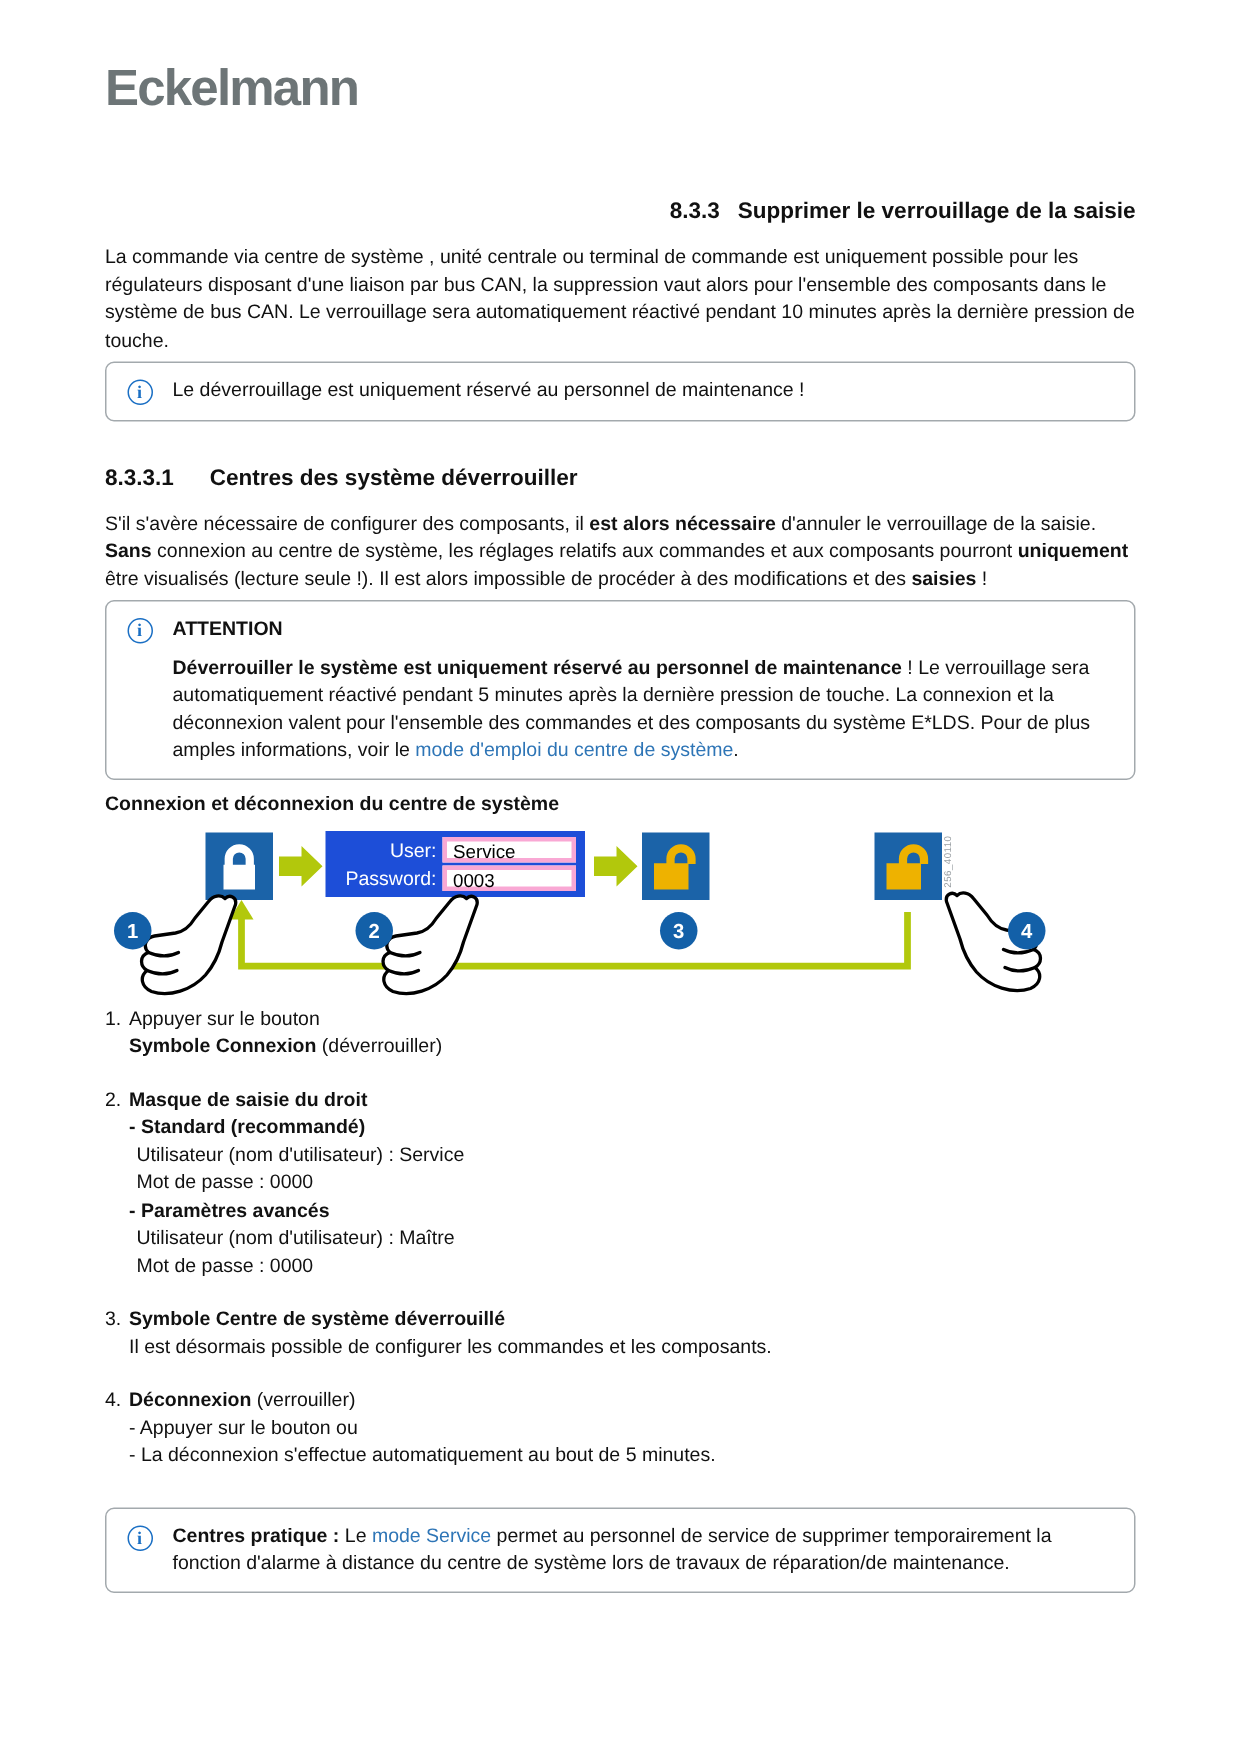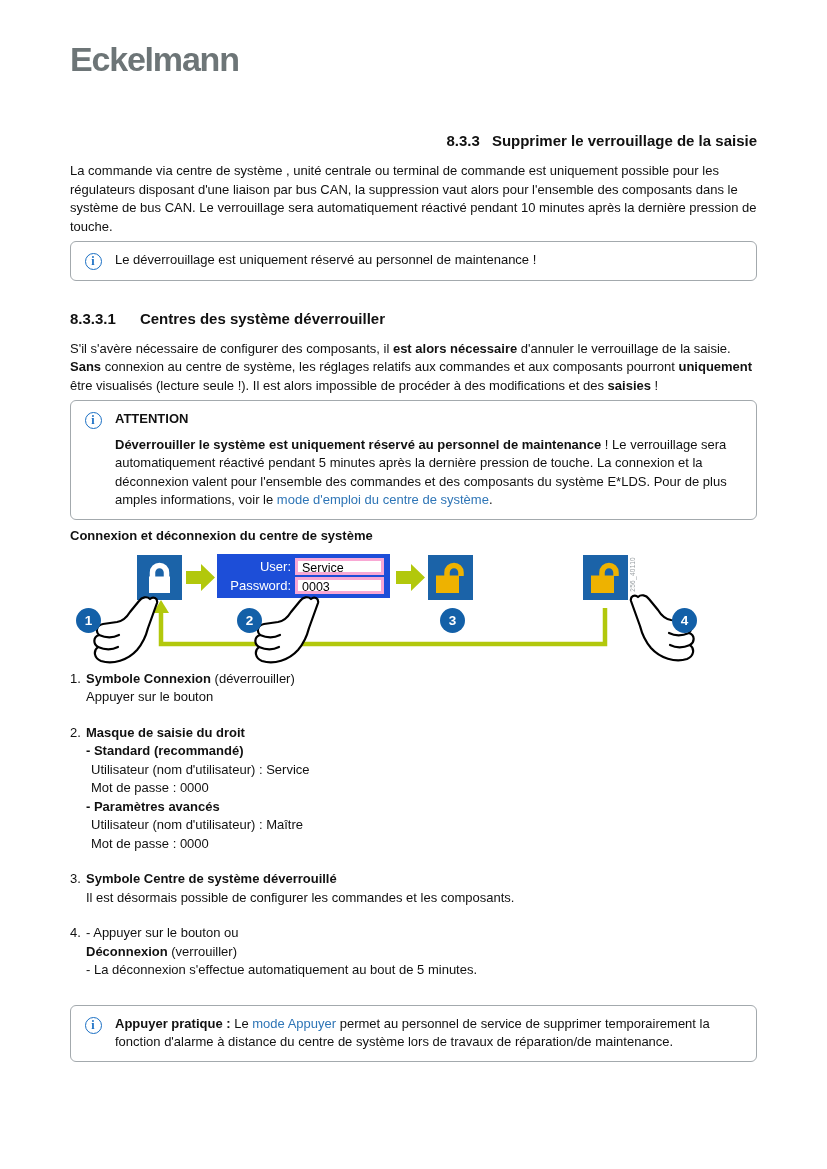--- a/index.html
+++ b/index.html
@@ -213,8 +213,8 @@
     <div class="step">
       <div class="step-num">1.</div>
       <div class="step-body">
+        <div>Appuyer sur le bouton</div>
         <div><b>Symbole Connexion</b><span> (déverrouiller)</span></div>
-        <div>Appuyer sur le bouton</div>
       </div>
     </div>
 

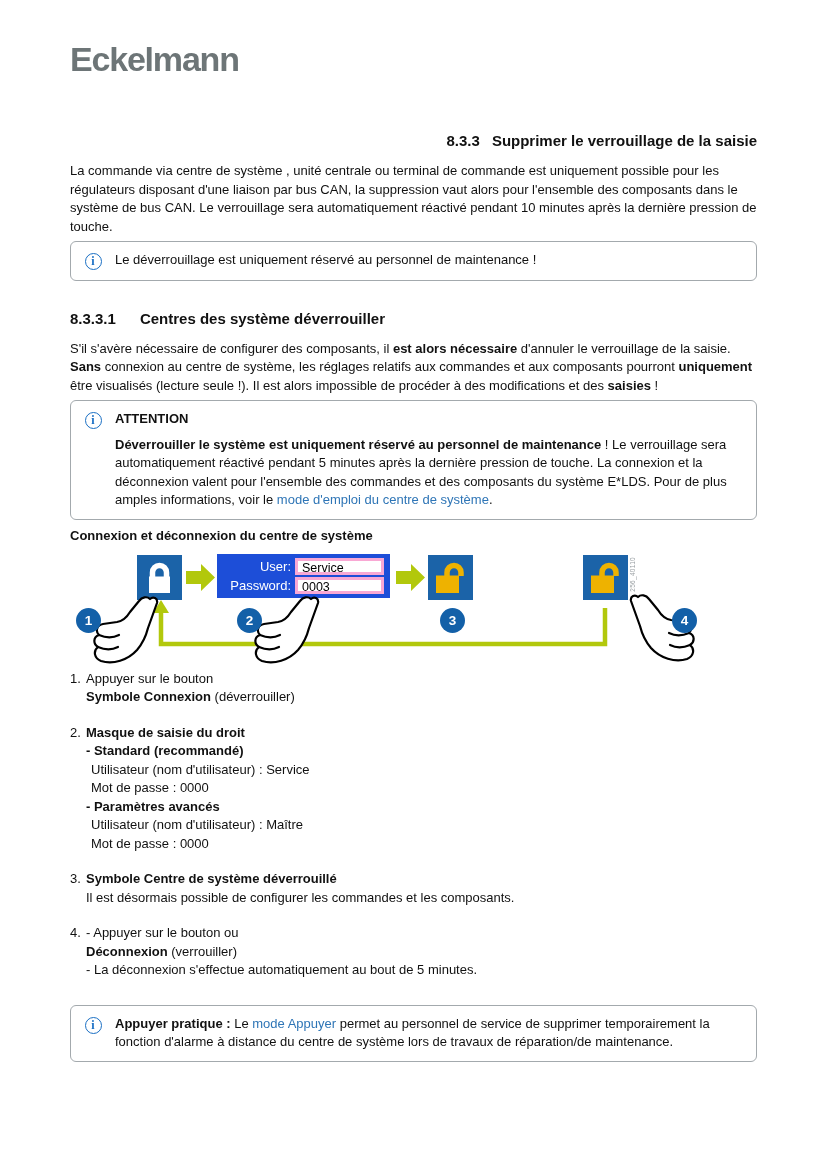--- a/index.html
+++ b/index.html
@@ -242,8 +242,8 @@
     <div class="step">
       <div class="step-num">4.</div>
       <div class="step-body">
+        <div><b>Déconnexion</b><span> (verrouiller)</span></div>
         <div>- Appuyer sur le bouton ou</div>
-        <div><b>Déconnexion</b><span> (verrouiller)</span></div>
         <div>- La déconnexion s'effectue automatiquement au bout de 5 minutes.</div>
       </div>
     </div>

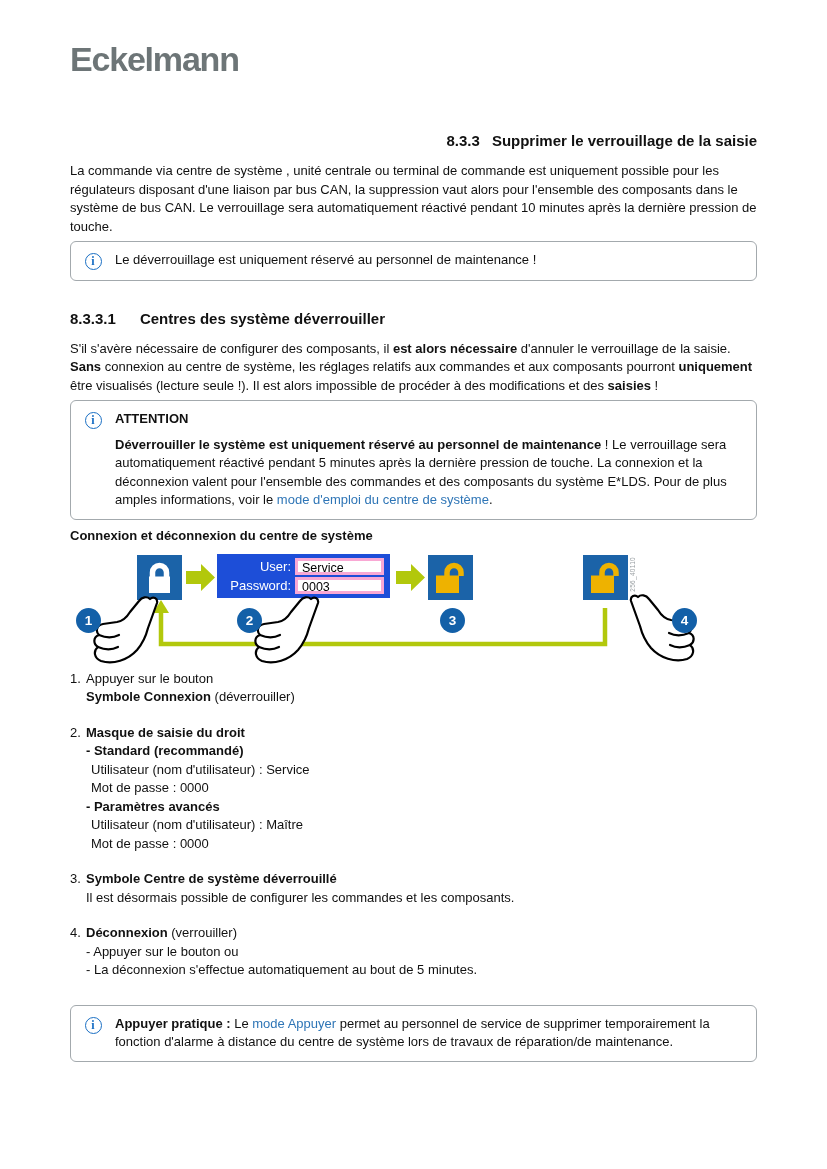--- a/index.html
+++ b/index.html
@@ -251,7 +251,7 @@
 
   <div class="note-box tip-box">
     <div class="note-icon-col"><span class="info-i">i</span></div>
-    <div class="note-text"><b>Appuyer pratique :</b><span> Le </span><span class="link">mode Appuyer</span><span> permet au personnel de service de supprimer temporairement la fonction d'alarme à distance du centre de système lors de travaux de réparation/de maintenance.</span></div>
+    <div class="note-text"><b>Centres pratique :</b><span> Le </span><span class="link">mode Appuyer</span><span> permet au personnel de service de supprimer temporairement la fonction d'alarme à distance du centre de système lors de travaux de réparation/de maintenance.</span></div>
   </div>
 
 </div>

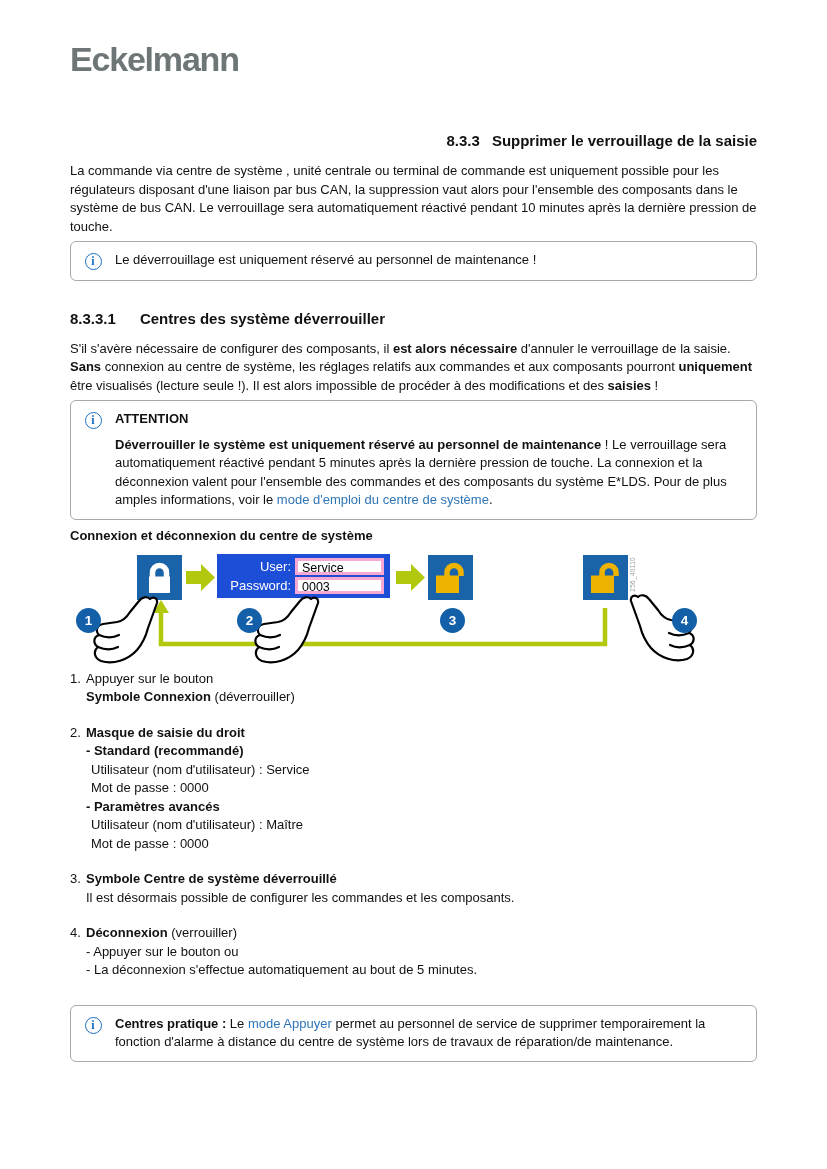--- a/index.html
+++ b/index.html
@@ -251,7 +251,7 @@
 
   <div class="note-box tip-box">
     <div class="note-icon-col"><span class="info-i">i</span></div>
-    <div class="note-text"><b>Centres pratique :</b><span> Le </span><span class="link">mode Appuyer</span><span> permet au personnel de service de supprimer temporairement la fonction d'alarme à distance du centre de système lors de travaux de réparation/de maintenance.</span></div>
+    <div class="note-text"><b>Centres pratique :</b><span> Le </span><span class="link">mode Service</span><span> permet au personnel de service de supprimer temporairement la fonction d'alarme à distance du centre de système lors de travaux de réparation/de maintenance.</span></div>
   </div>
 
 </div>

